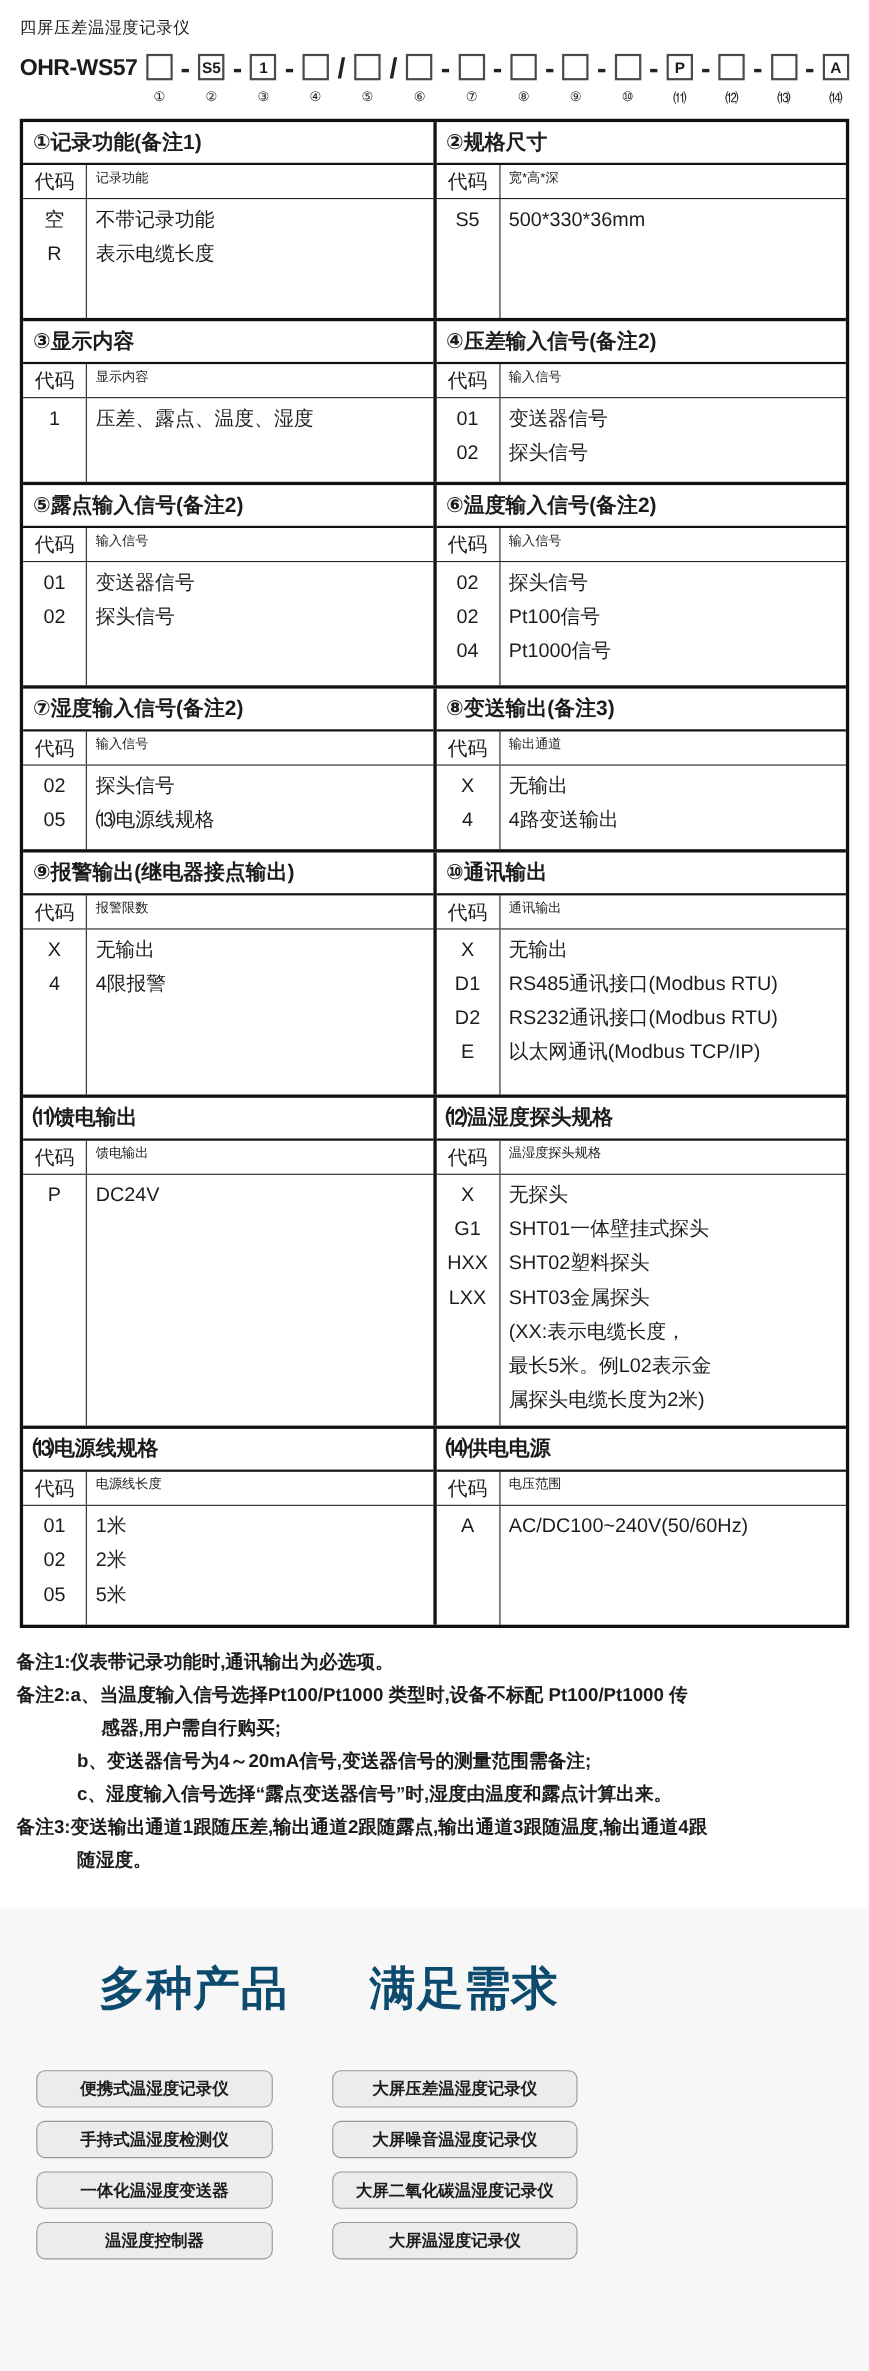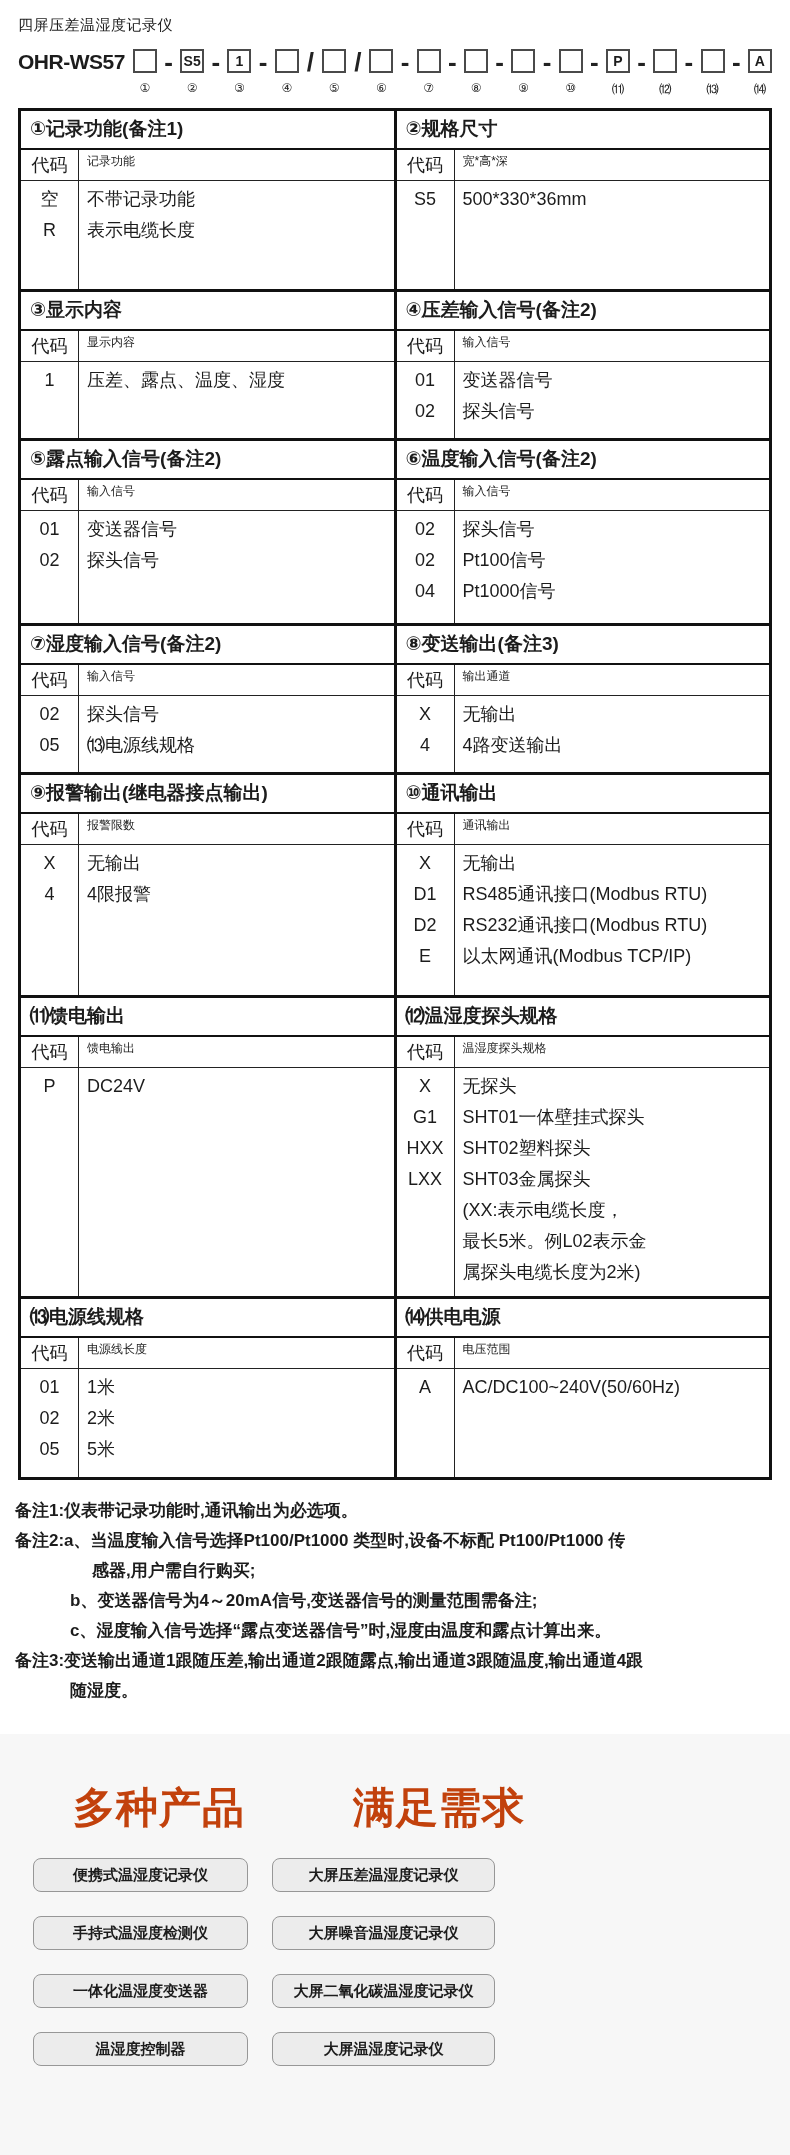--- a/index.html
+++ b/index.html
@@ -52,7 +52,7 @@
   
   .footer { flex:1; background:#f7f7f7; margin-top:28px; padding-top:46px; }
   .footer-inner { width:492px; margin-left:33px; }
-  .footer-heading { display:flex; justify-content:space-between; gap:74px; padding-left:40px; font-size:42px; font-weight:900; color:#c2410c; letter-spacing:1px; }
+  .footer-heading { display:flex; justify-content:center; gap:74px; padding-left:40px; font-size:42px; font-weight:900; color:#0c4a6e; letter-spacing:1px; }
   .product-grid { display:grid; grid-template-columns:215px 223px; column-gap:54px; row-gap:12px; margin-top:22px;gap:24px; }
   .btn { height:34px; border:1px solid #979797; border-radius:8px; background:#ececec; display:flex; align-items:center; justify-content:center; font-size:15px; font-weight:600; color:#1c1c1c; white-space:nowrap; cursor:pointer; }
 </style>

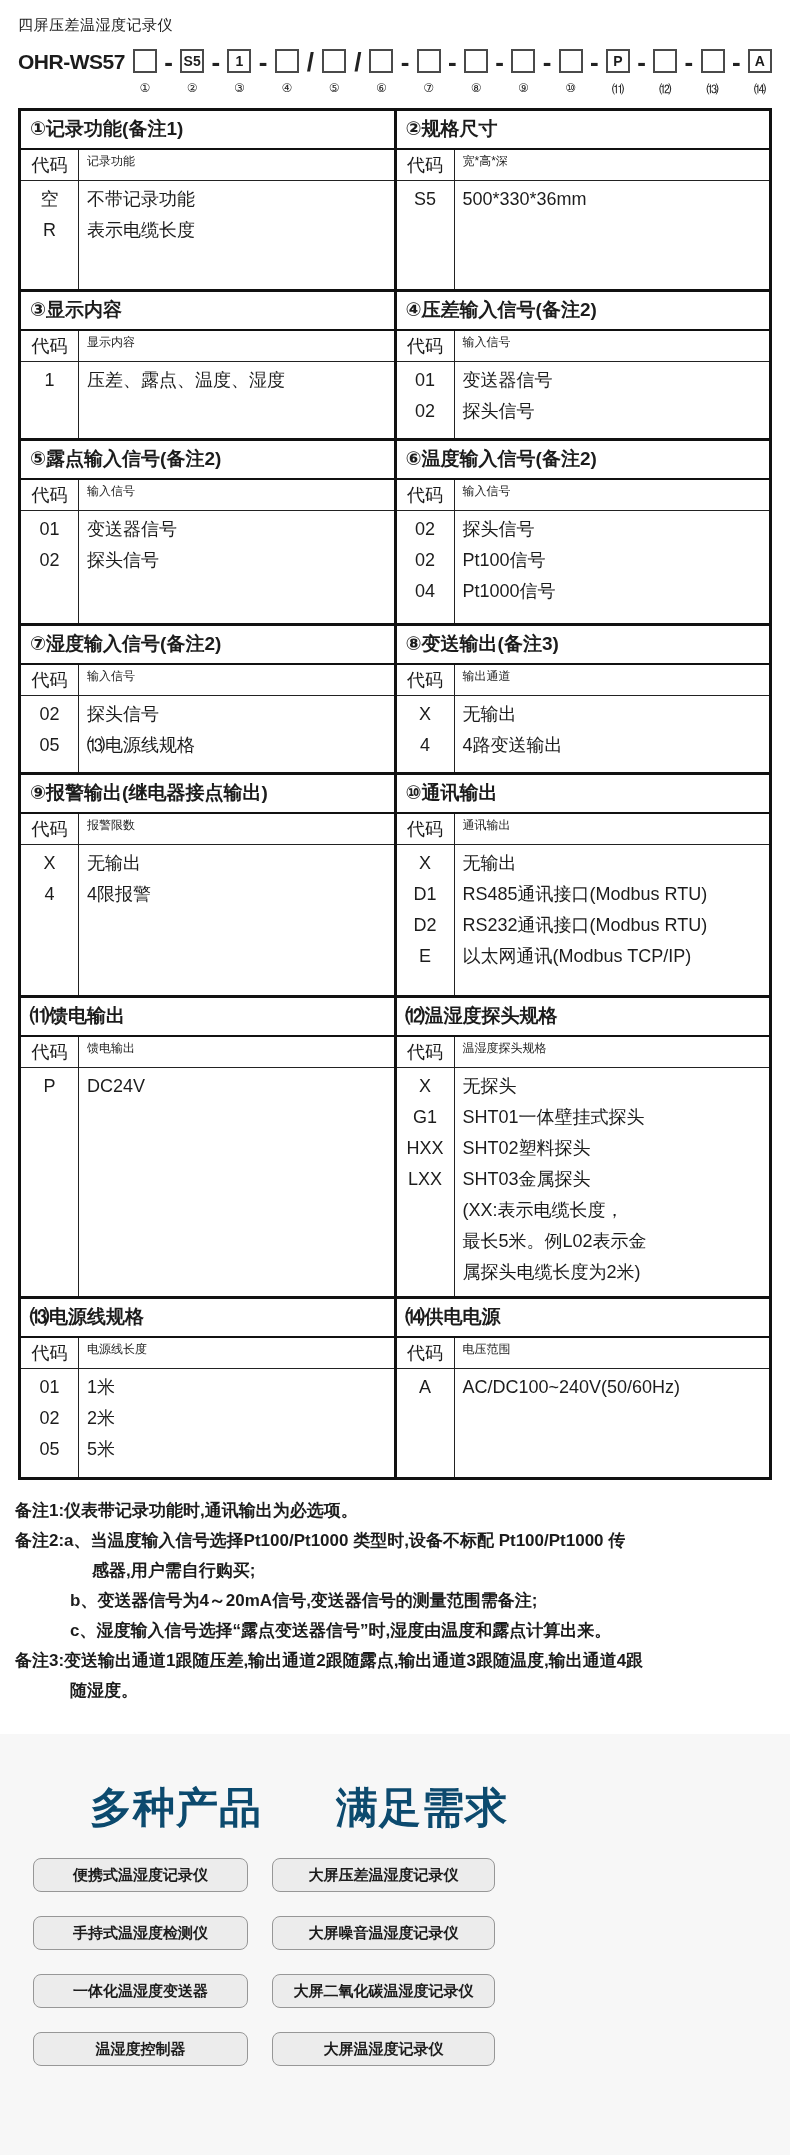--- a/index.html
+++ b/index.html
@@ -53,7 +53,7 @@
   .footer { flex:1; background:#f7f7f7; margin-top:28px; padding-top:46px; }
   .footer-inner { width:492px; margin-left:33px; }
   .footer-heading { display:flex; justify-content:center; gap:74px; padding-left:40px; font-size:42px; font-weight:900; color:#0c4a6e; letter-spacing:1px; }
-  .product-grid { display:grid; grid-template-columns:215px 223px; column-gap:54px; row-gap:12px; margin-top:22px;gap:24px; }
+  .product-grid { display:grid; grid-template-columns:215px 223px; column-gap:54px; row-gap:12px; margin-top:46px; }
   .btn { height:34px; border:1px solid #979797; border-radius:8px; background:#ececec; display:flex; align-items:center; justify-content:center; font-size:15px; font-weight:600; color:#1c1c1c; white-space:nowrap; cursor:pointer; }
 </style>
 </head>

